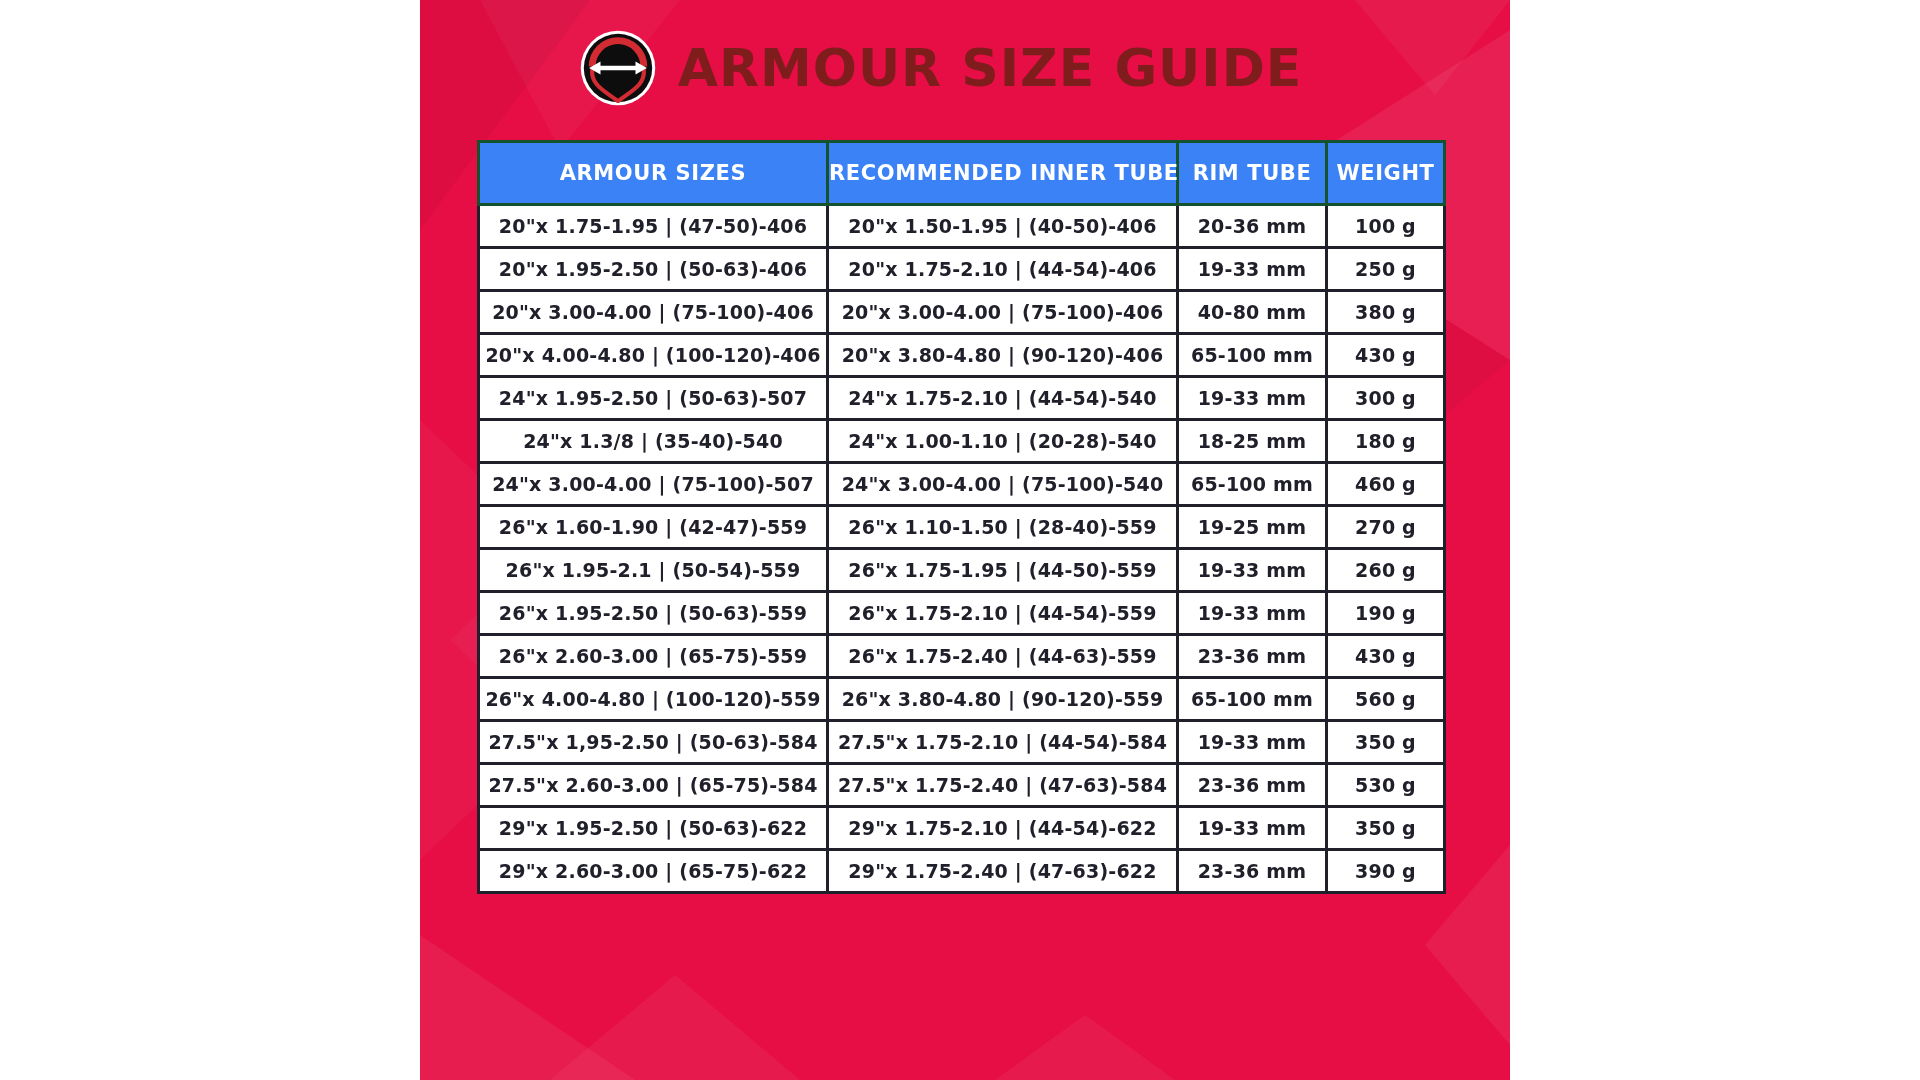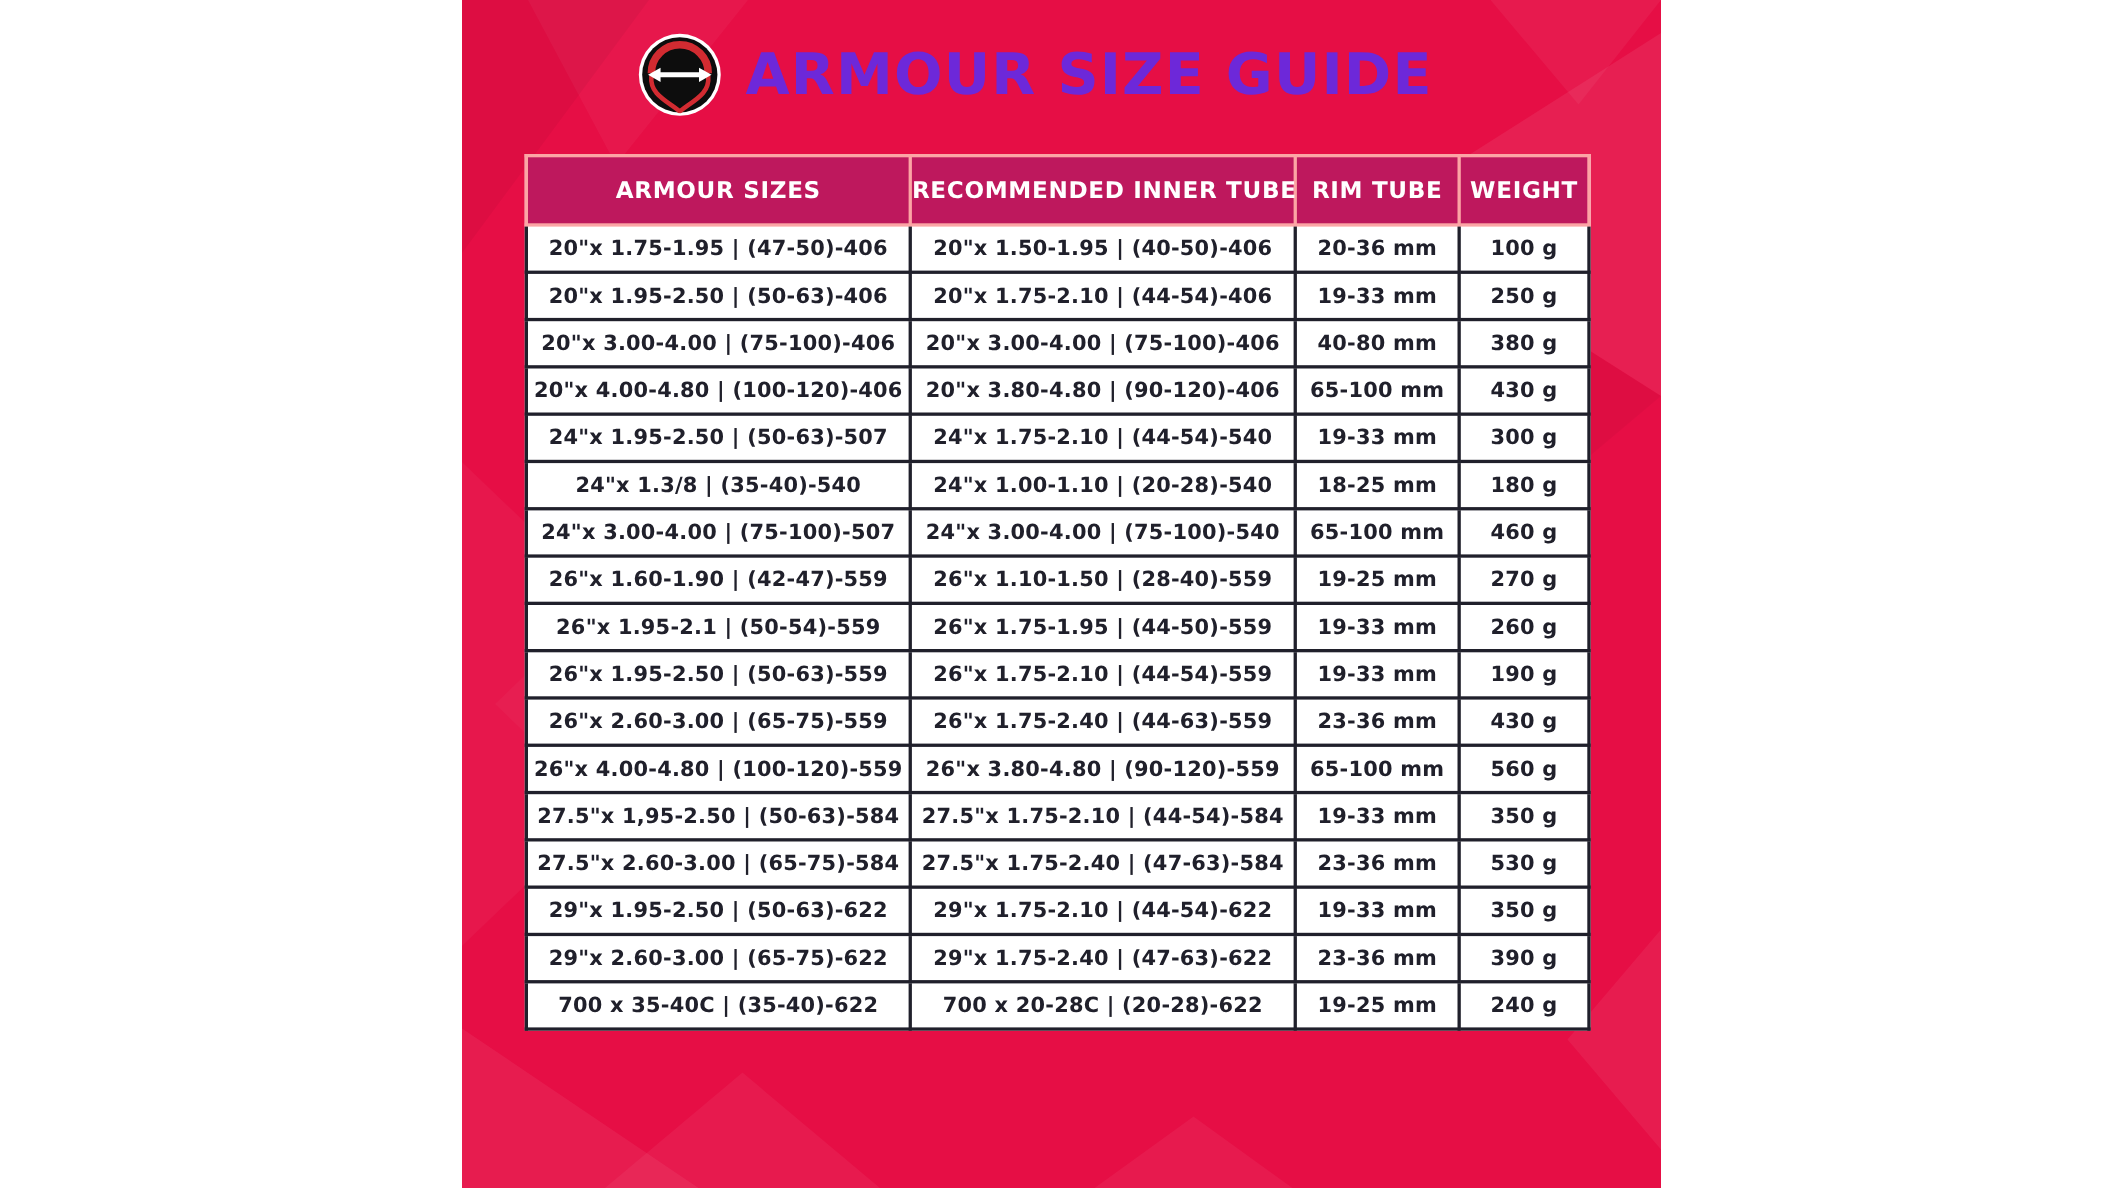--- a/index.html
+++ b/index.html
@@ -20,7 +20,7 @@
   }
   .logo{width:76px;height:76px;flex:0 0 auto;}
   .title{
-    margin:0;color:#6d28d9;font-size:52px;font-weight:bold;
+    margin:0;color:#7f1d1d;font-size:52px;font-weight:bold;
     letter-spacing:1px;white-space:nowrap;
   }
   table.size-table{

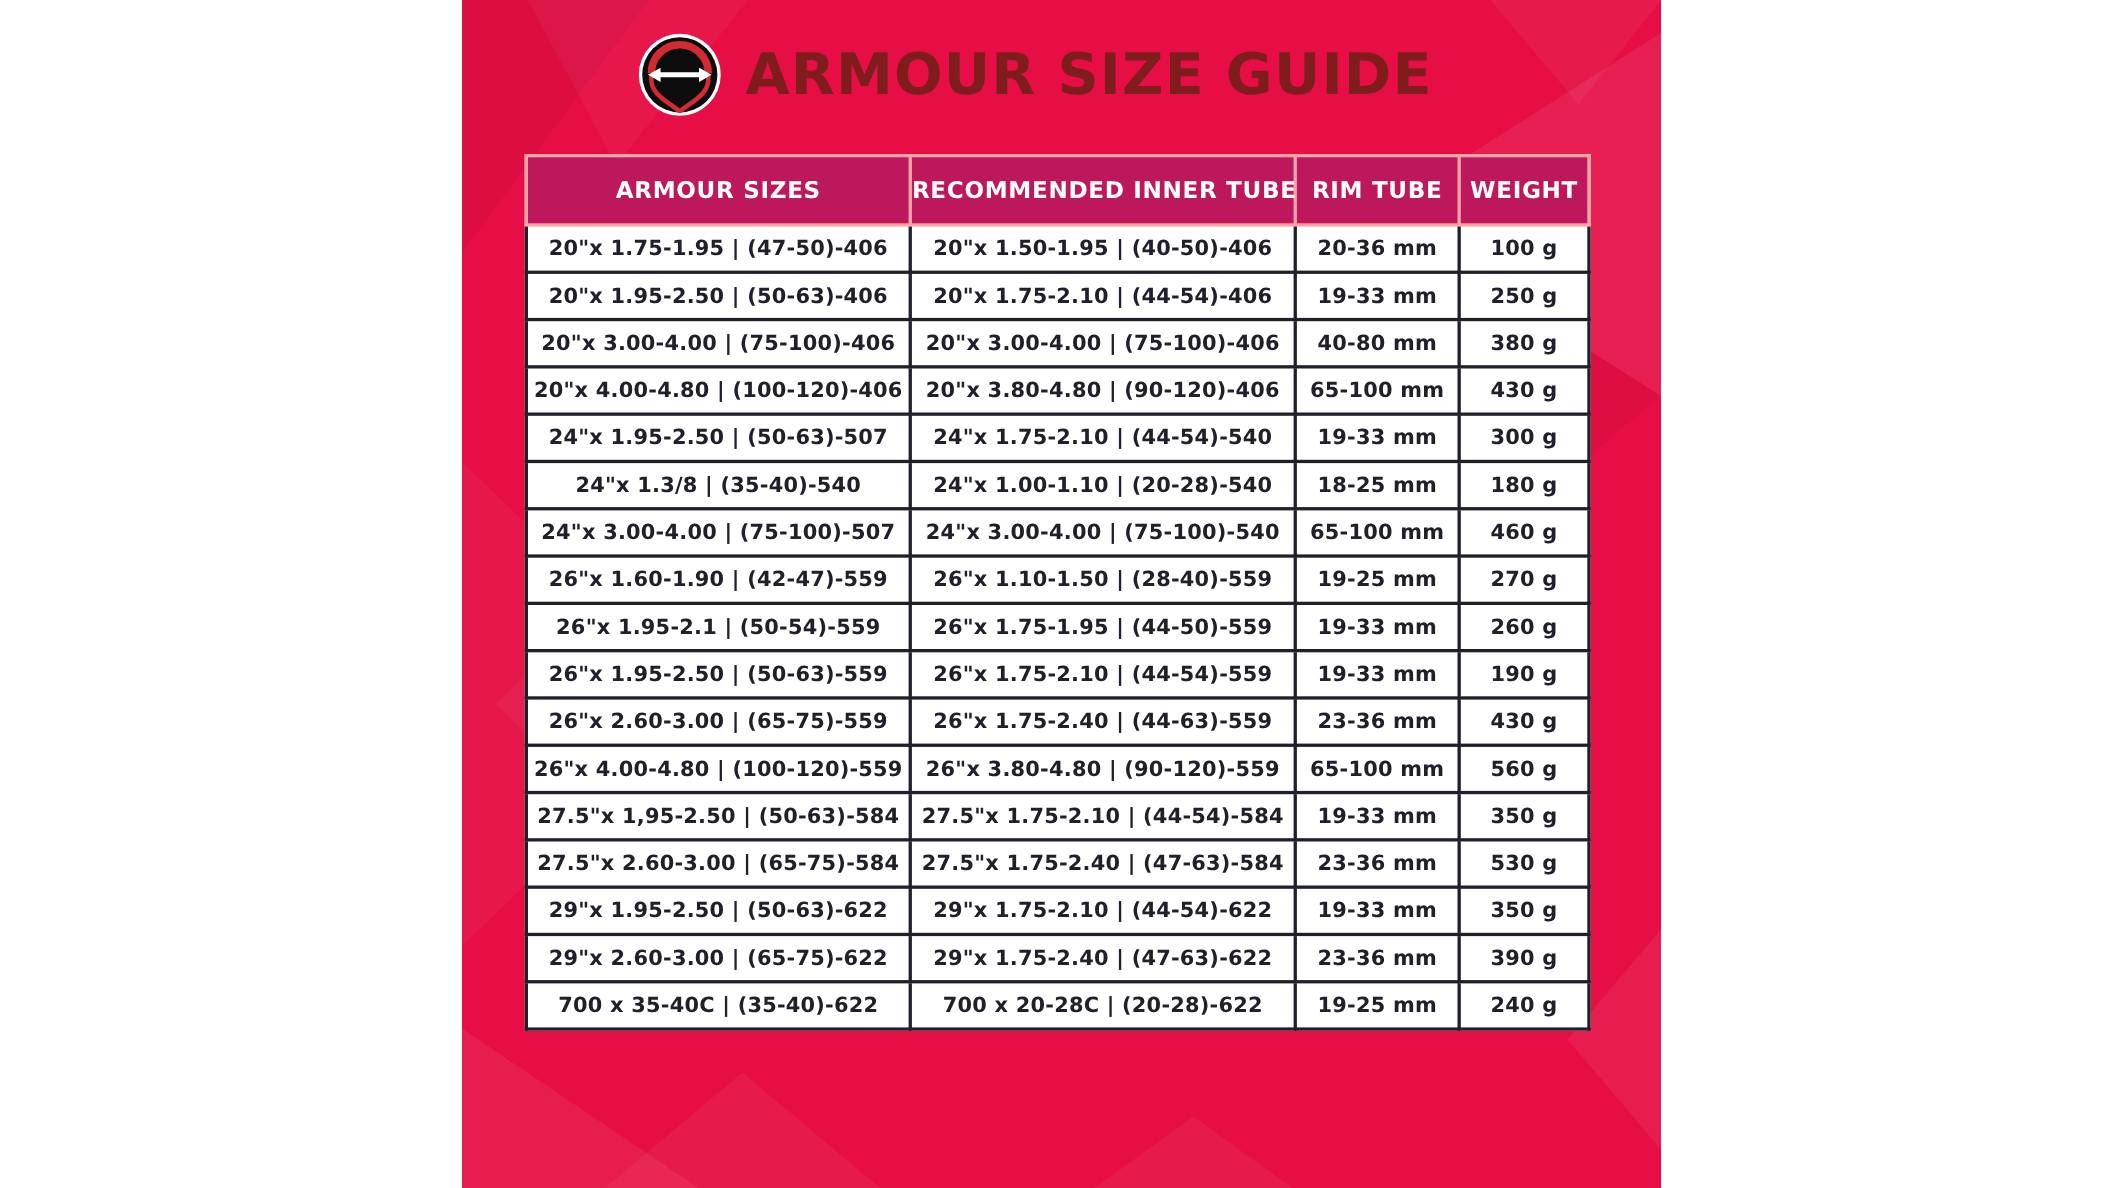--- a/index.html
+++ b/index.html
@@ -28,8 +28,8 @@
     border-collapse:collapse;table-layout:fixed;background:#ffffff;
   }
   table.size-table th{
-    background:#be185d;color:#ffffff;font-size:21px;font-weight:bold;
-    letter-spacing:.6px;height:60px;border:3px solid #fca5a5;
+    background:#3b82f6;color:#ffffff;font-size:21px;font-weight:bold;
+    letter-spacing:.6px;height:60px;border:3px solid #14532d;
     text-align:center;padding:0;white-space:nowrap;
   }
   table.size-table td{

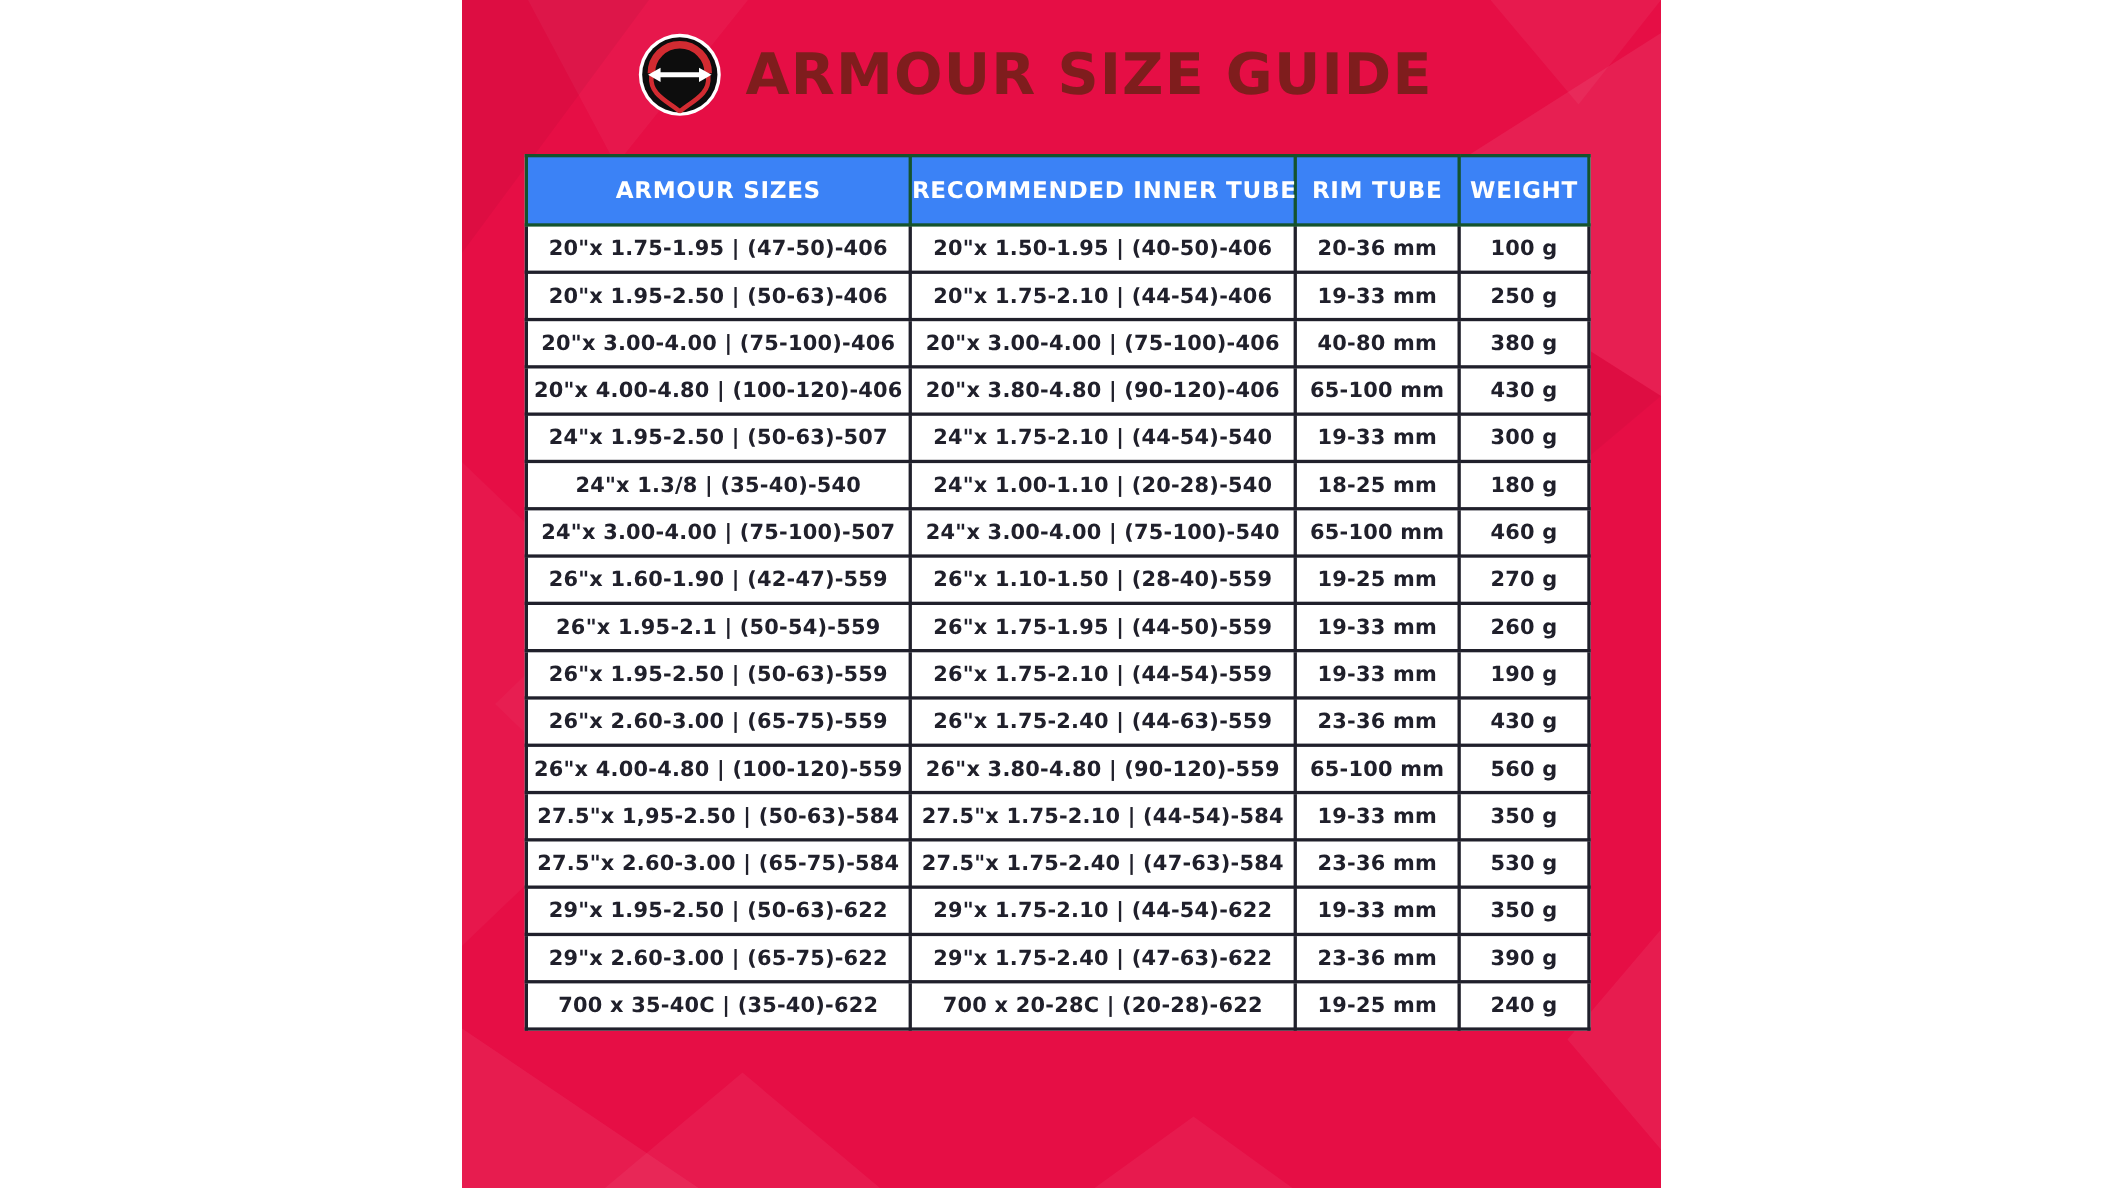--- a/index.html
+++ b/index.html
@@ -185,12 +185,6 @@
           <td>23-36 mm</td>
           <td>390 g</td>
         </tr>
-        <tr>
-          <td>700 x 35-40C | (35-40)-622</td>
-          <td>700 x 20-28C | (20-28)-622</td>
-          <td>19-25 mm</td>
-          <td>240 g</td>
-        </tr>
       </tbody>
   </table>
 

